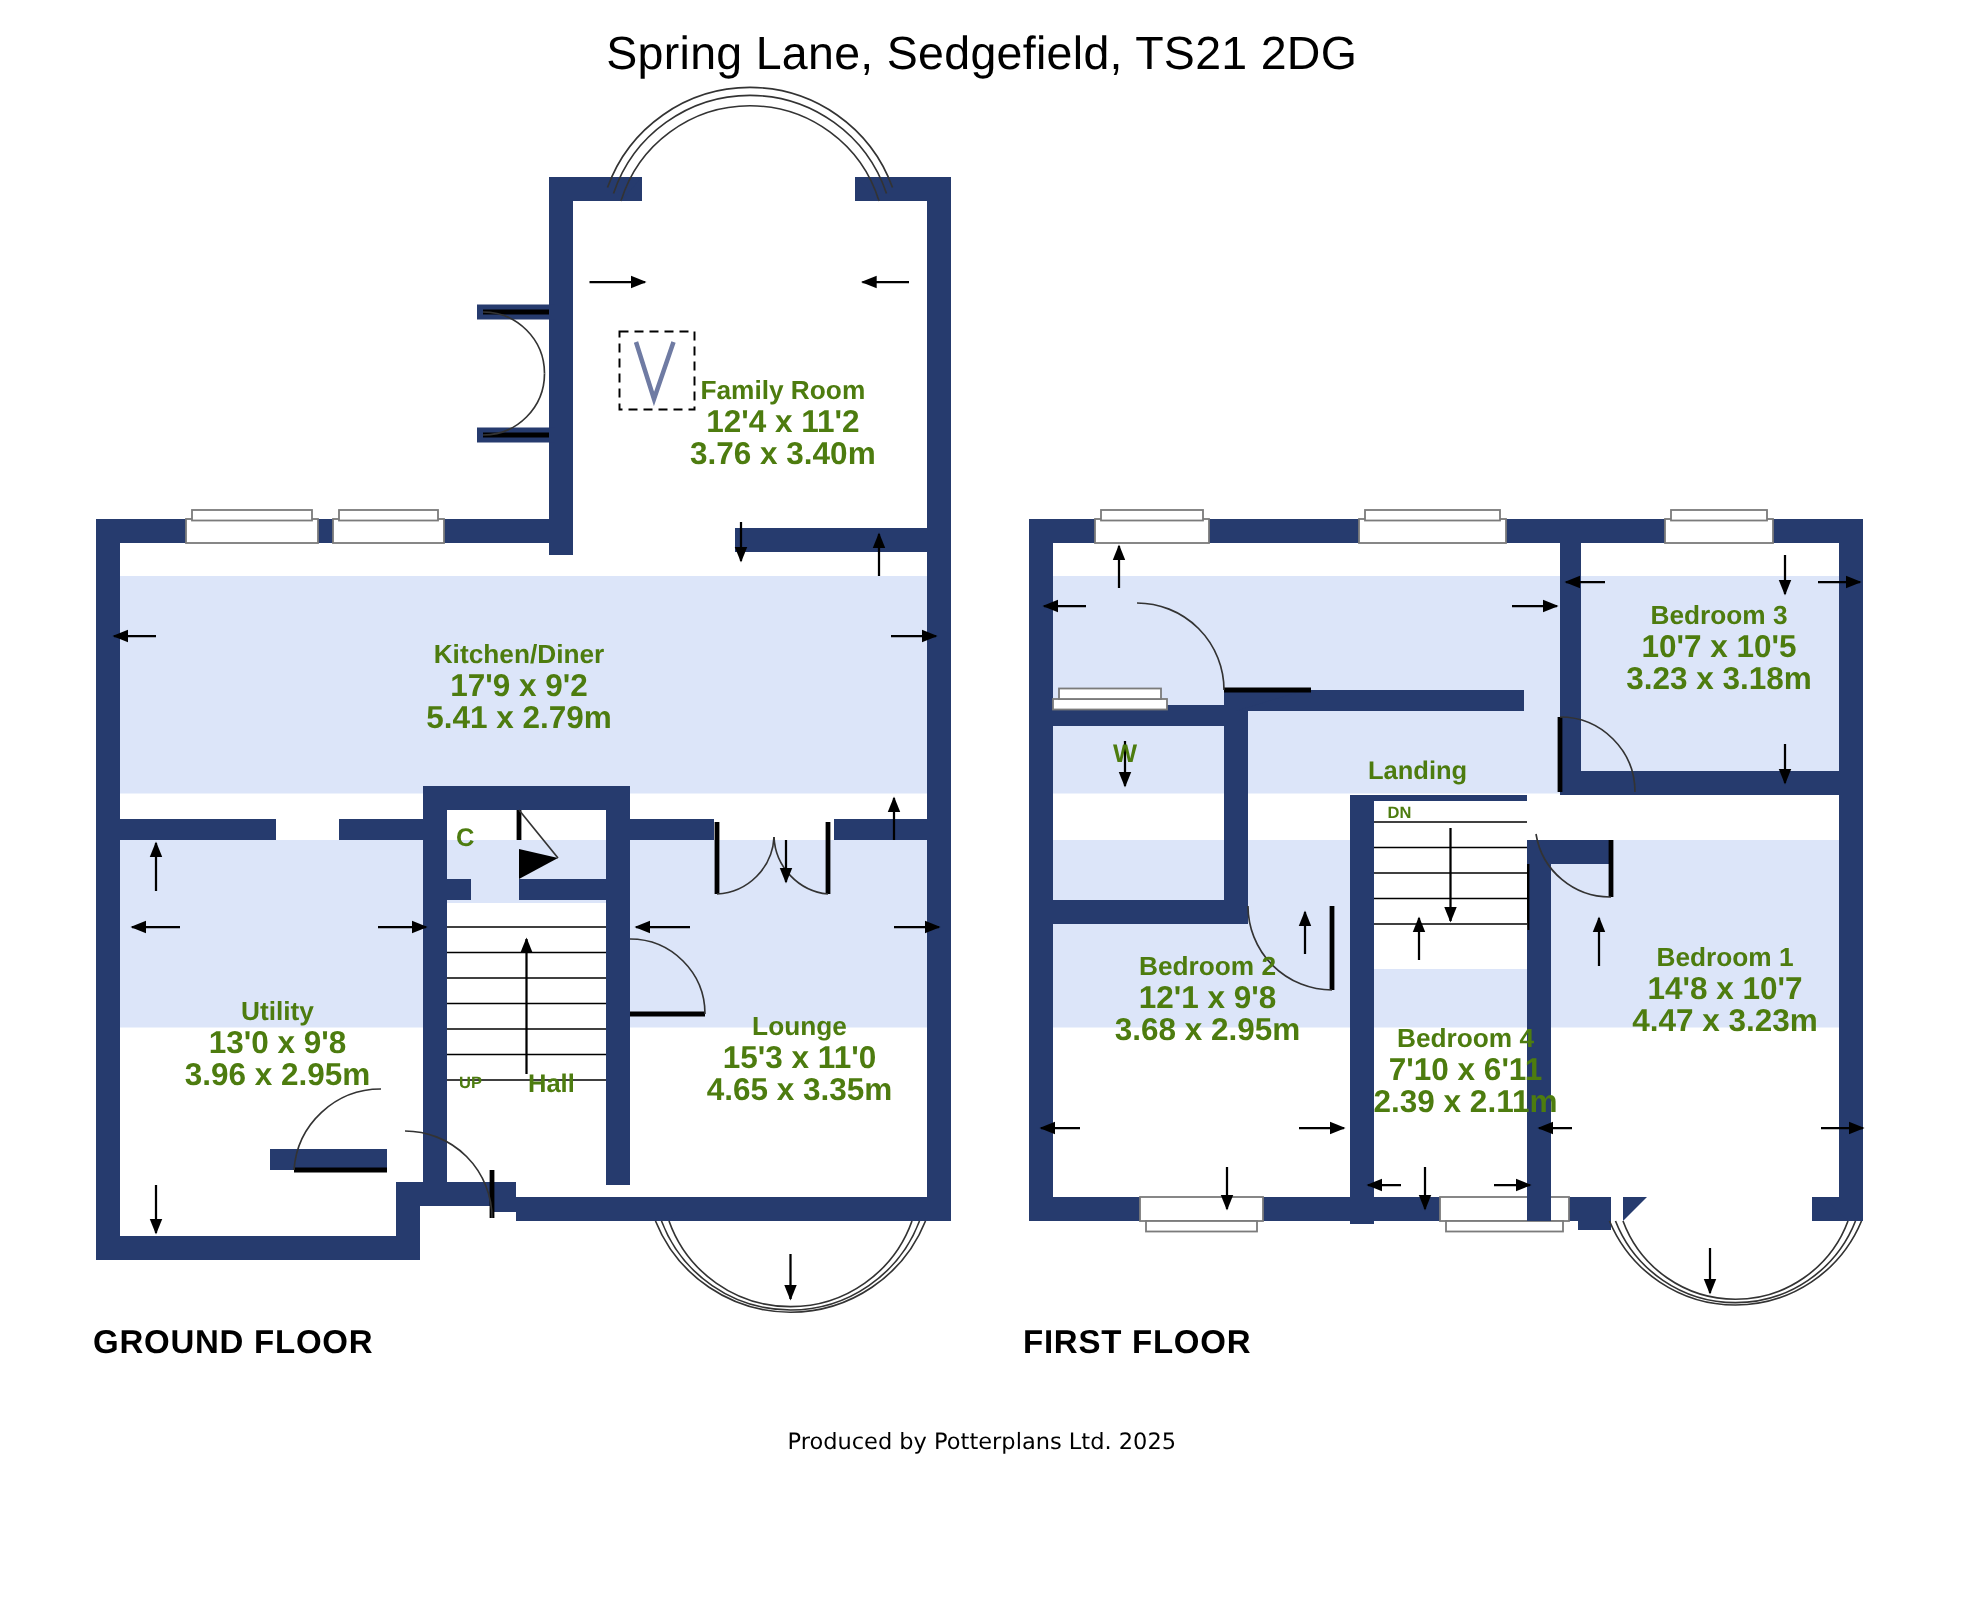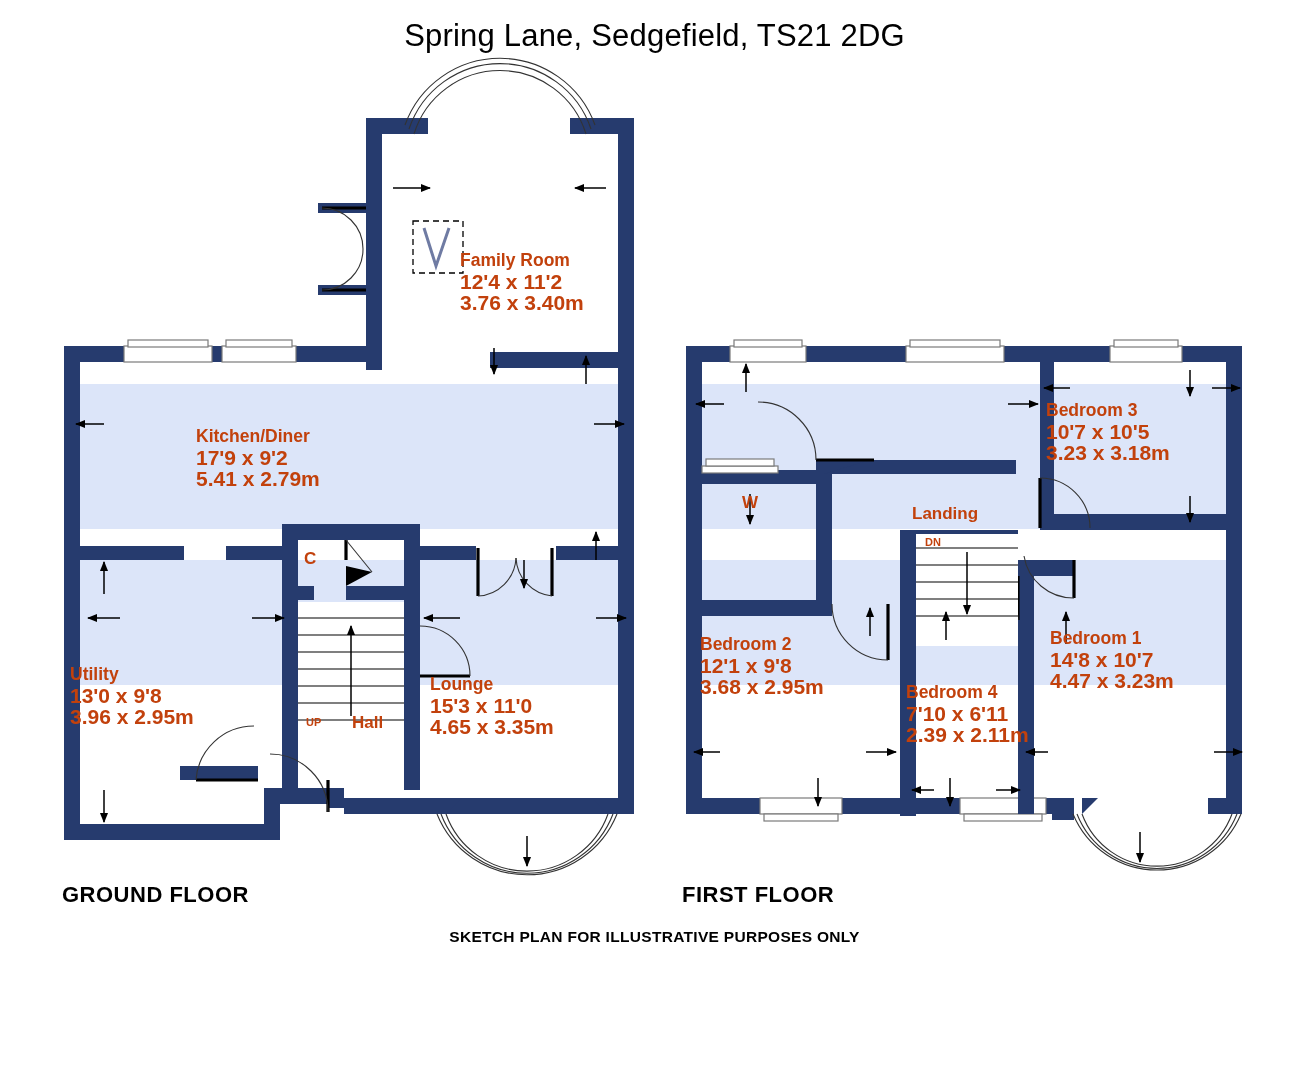--- a/index.html
+++ b/index.html
@@ -22,8 +22,8 @@
   #plan{position:absolute;left:0;top:0;width:1309px;height:1080px;z-index:2;}
 
   
-  .rlabel{position:absolute;z-index:4;text-align:left;font-weight:bold;
-          font-size:17px;line-height:21px;color:#c2410c;white-space:nowrap;}
+  .rlabel{position:absolute;z-index:4;text-align:center;font-weight:bold;
+          font-size:17px;line-height:21px;color:#4d7c0f;white-space:nowrap;}
   .rlabel .nm{font-size:17.5px;}
   .rlabel .d1,.rlabel .d2{font-size:21px;}
   .small{font-size:17px;font-weight:bold;}

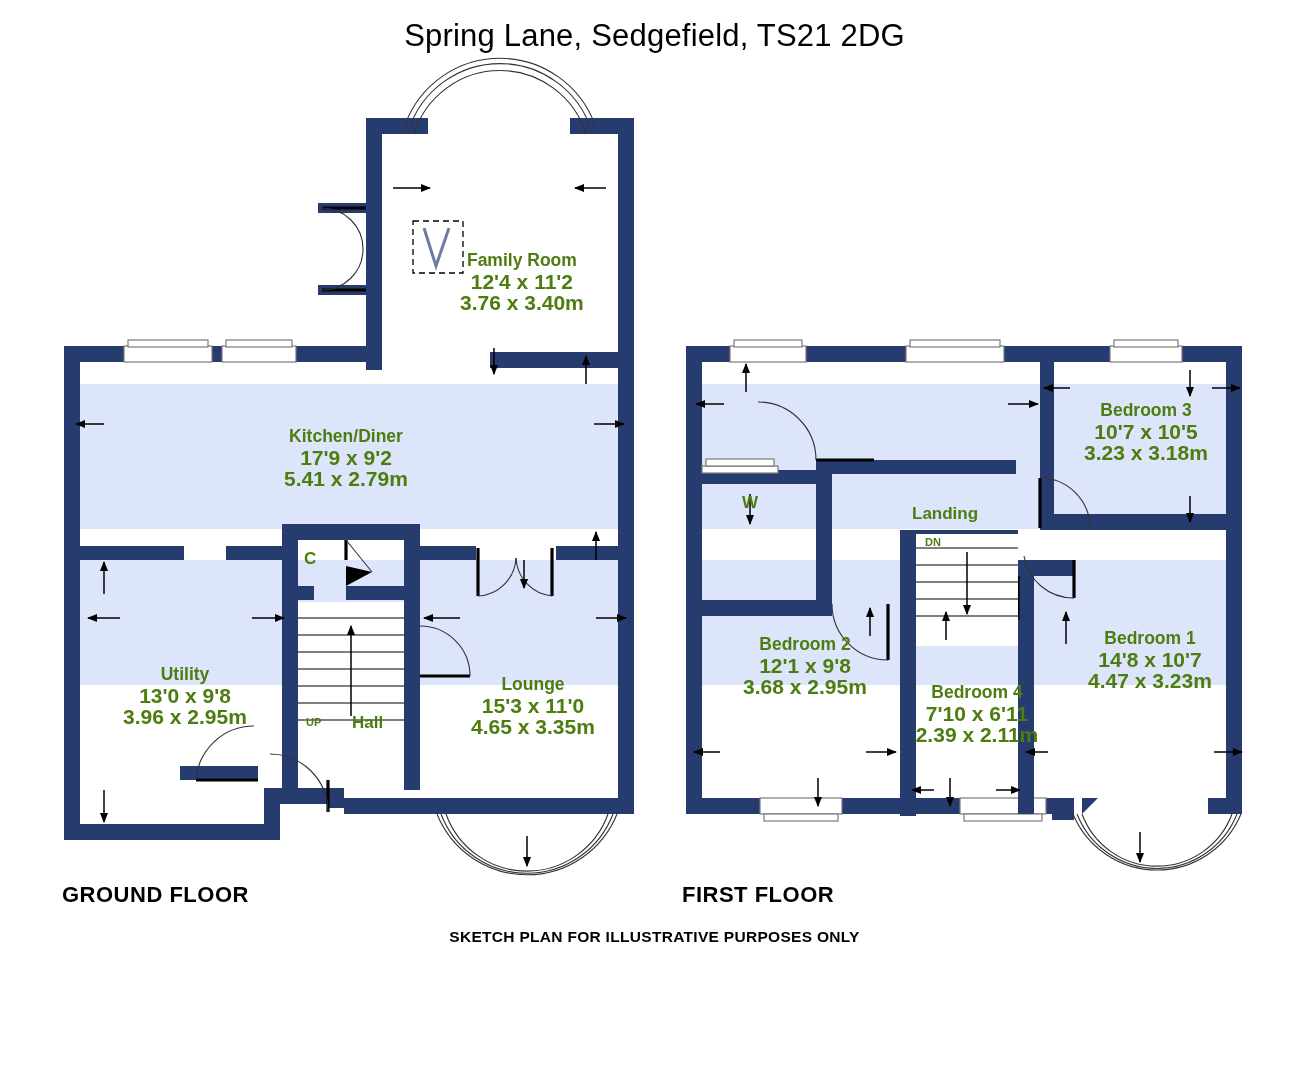--- a/index.html
+++ b/index.html
@@ -331,7 +331,6 @@
   <div class="floorcap" style="left:682px;top:882px;">FIRST FLOOR</div>
 
   <div id="foot" style="top:928px;">
-    <div class="hdr">SKETCH PLAN FOR ILLUSTRATIVE PURPOSES ONLY</div>
   </div>
 
 </div>

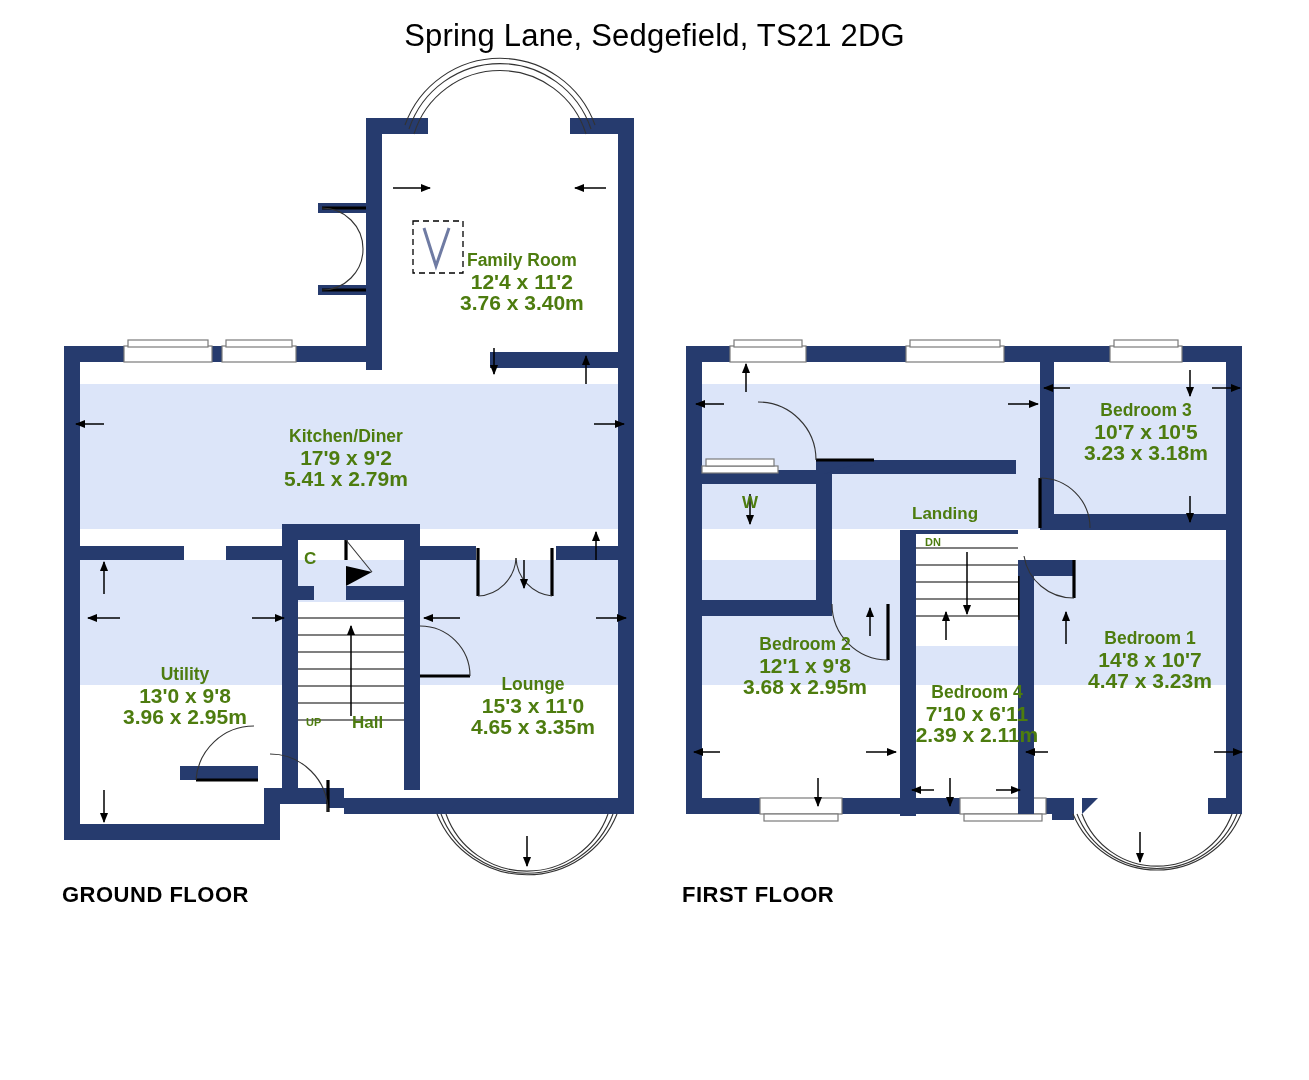--- a/index.html
+++ b/index.html
@@ -331,6 +331,7 @@
   <div class="floorcap" style="left:682px;top:882px;">FIRST FLOOR</div>
 
   <div id="foot" style="top:928px;">
+    <div class="prod">Produced by Potterplans Ltd. 2025</div>
   </div>
 
 </div>

